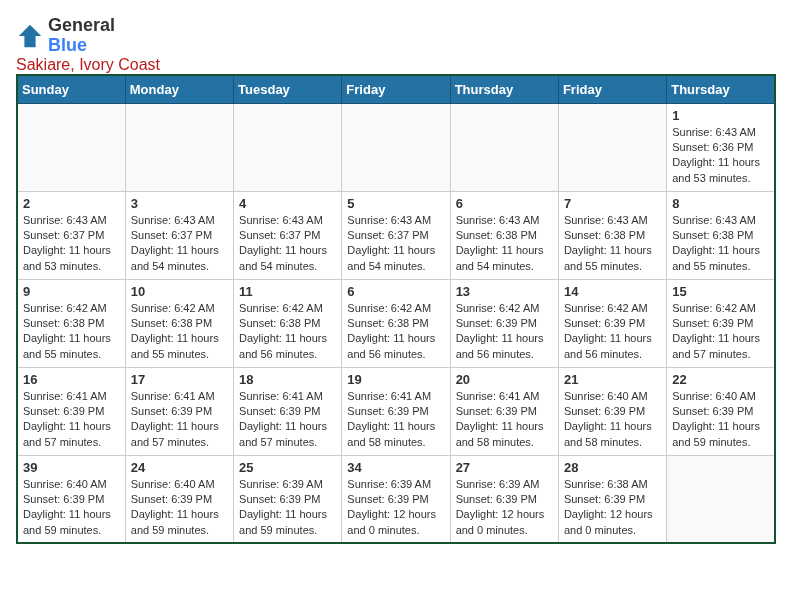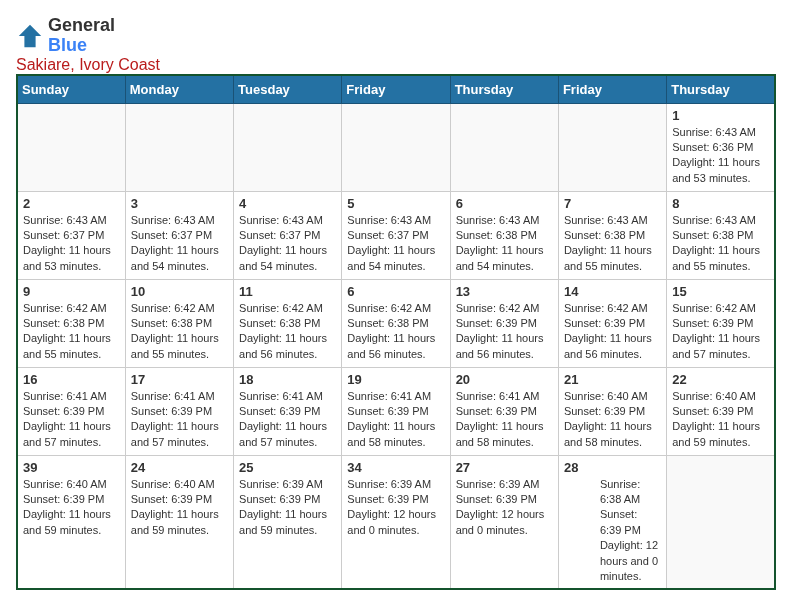--- a/index.html
+++ b/index.html
@@ -297,7 +297,7 @@
         </td>
         <td>
           <span class="day-num">28</span>
-          <div class="day-info" style="white-space: pre-line; margin-left: 36px;">Sunrise: 6:38 AM
+          <div class="day-info" style="white-space: pre-line;">Sunrise: 6:38 AM
 Sunset: 6:39 PM
 Daylight: 12 hours and 0 minutes.</div>
         </td>

